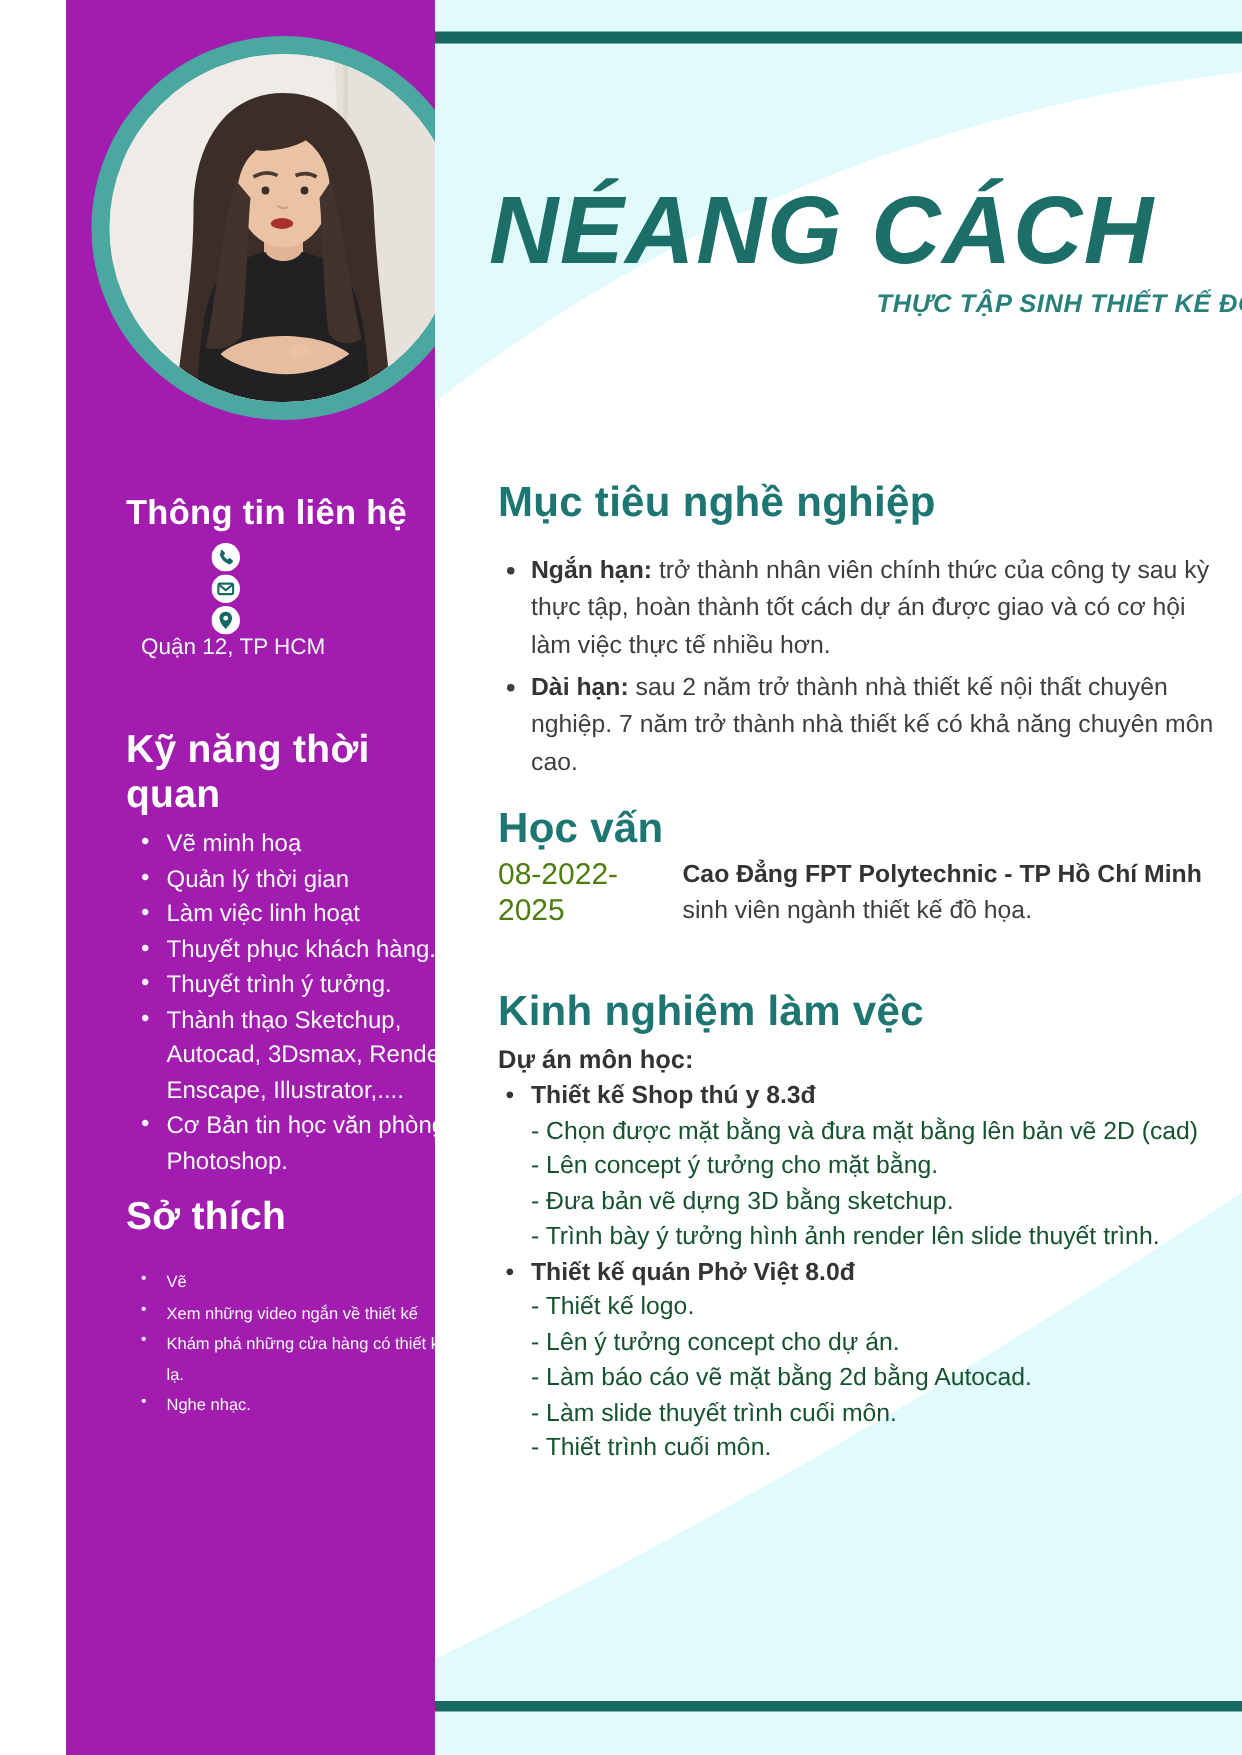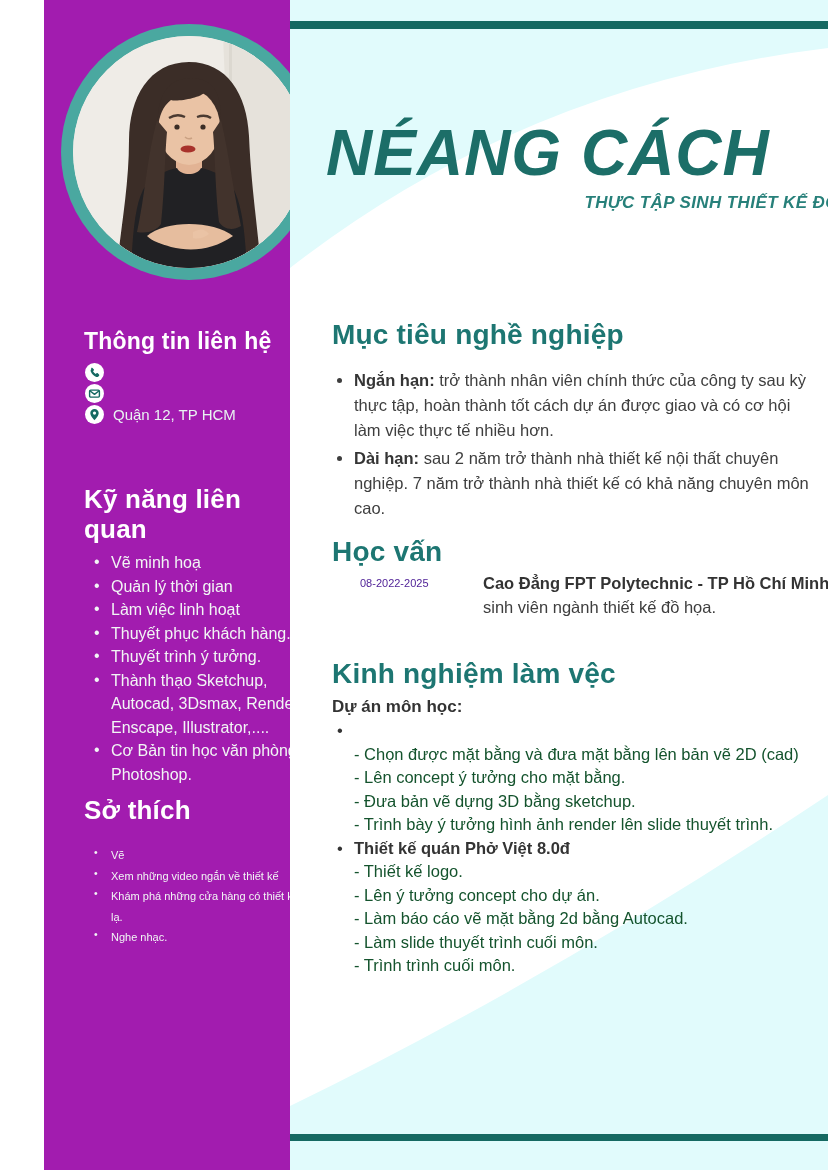--- a/index.html
+++ b/index.html
@@ -27,7 +27,7 @@
   }
   .contact-title { position:absolute; left:40px; top:328px; font-size:23px; }
   .contact-list { position:absolute; left:41px; top:362px; list-style:none; }
-  .contact-list li { display:flex; align-items:center; height:21px; }
+  .contact-list li { display:flex; align-items:center; height:21px;flex-direction:column; }
   .cicon { width:19px; height:19px; flex:0 0 19px; }
   .contact-label { margin-left:9px; font-size:15px; color:#e9f3f2; }
   .skills-title {

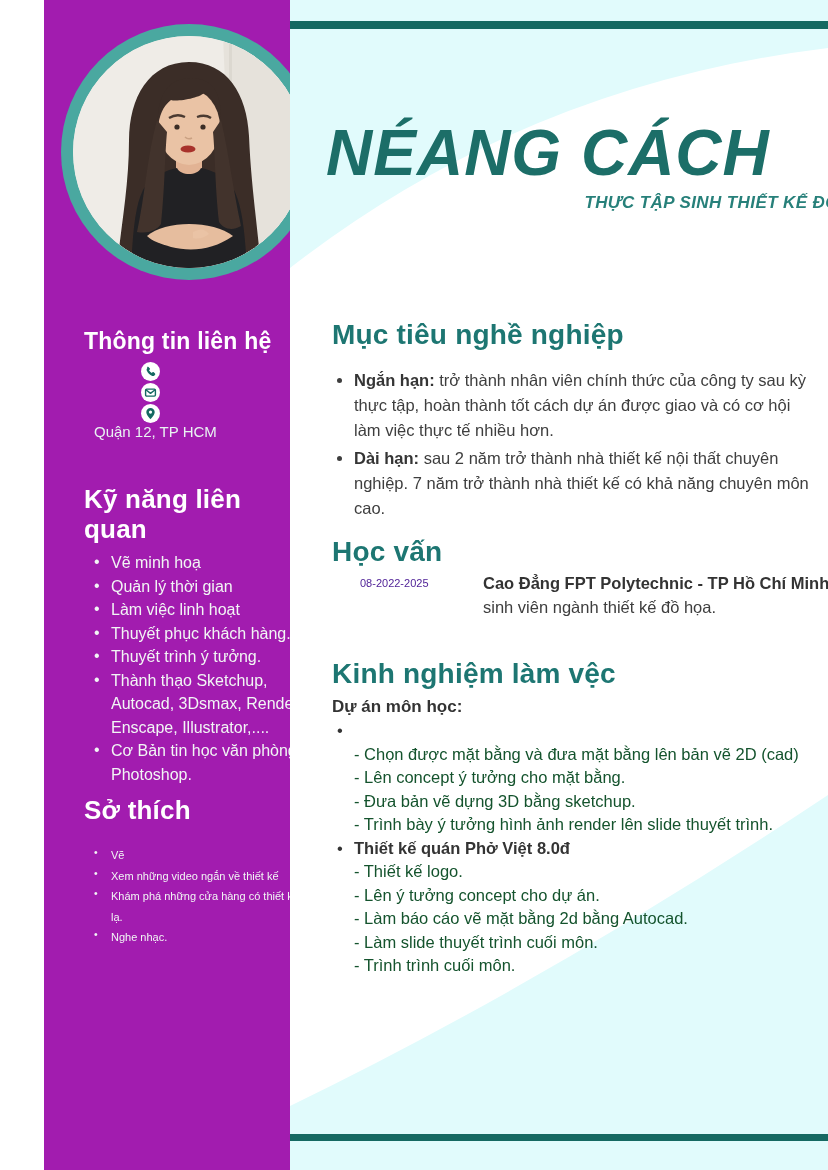--- a/index.html
+++ b/index.html
@@ -154,7 +154,7 @@
       </li>
     </ul>
 
-    <h2 class="side-h2 skills-title">Kỹ năng liên quan</h2>
+    <h2 class="side-h2 skills-title">Kỹ năng thời quan</h2>
     <ul class="side-list skills-list">
       <li>Vẽ minh hoạ</li>
       <li>Quản lý thời gian</li>

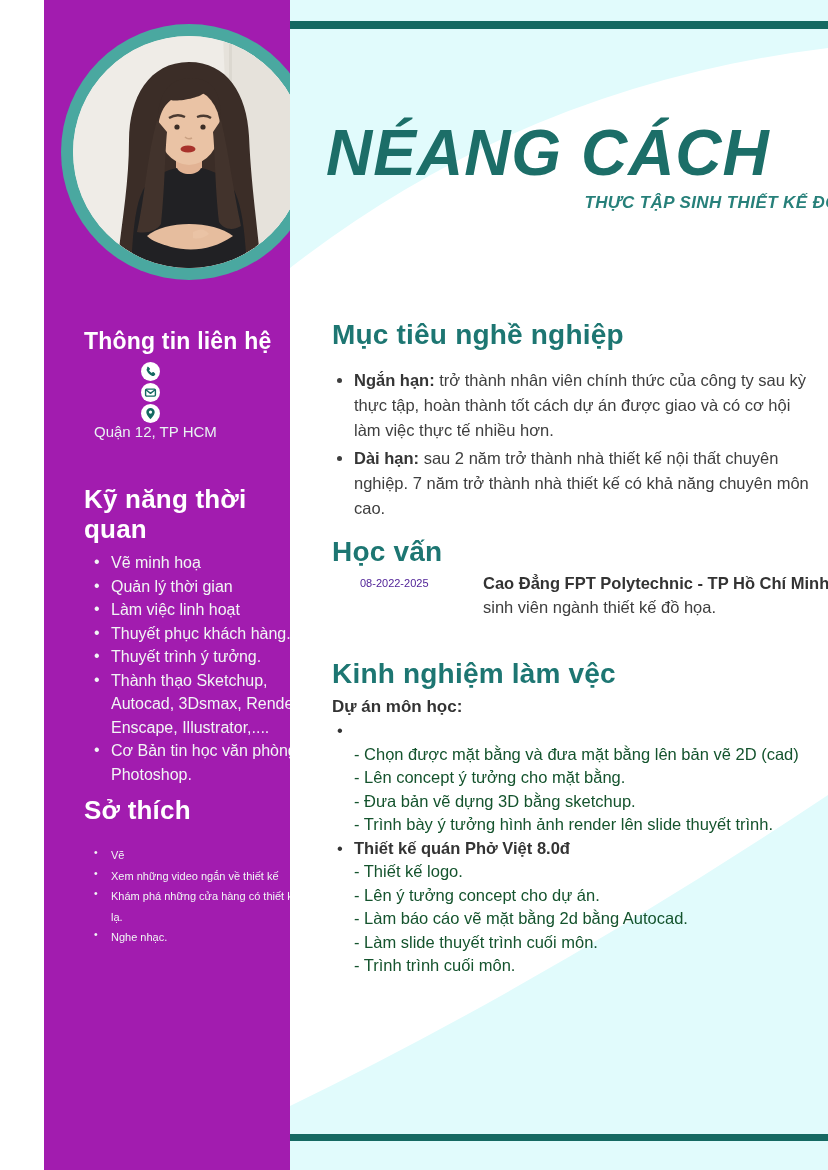--- a/index.html
+++ b/index.html
@@ -72,7 +72,7 @@
   .lead { font-weight:700; color:#353535; }
   .education { top:535px; }
   .edu-row { display:flex; margin-top:2px; }
-  .edu-period { flex:0 0 123px; font-size:11px; line-height:24px; color:#4c1d95;margin-left:28px; }
+  .edu-period { flex:0 0 123px; font-size:20px; line-height:24px; color:#4d7c0f; }
   .edu-school { font-size:16.5px; line-height:24px; font-weight:700; color:#333333; white-space:nowrap; }
   .edu-detail { font-size:16.5px; line-height:24px; color:#3e3e3e; }
   .experience { top:657px; }

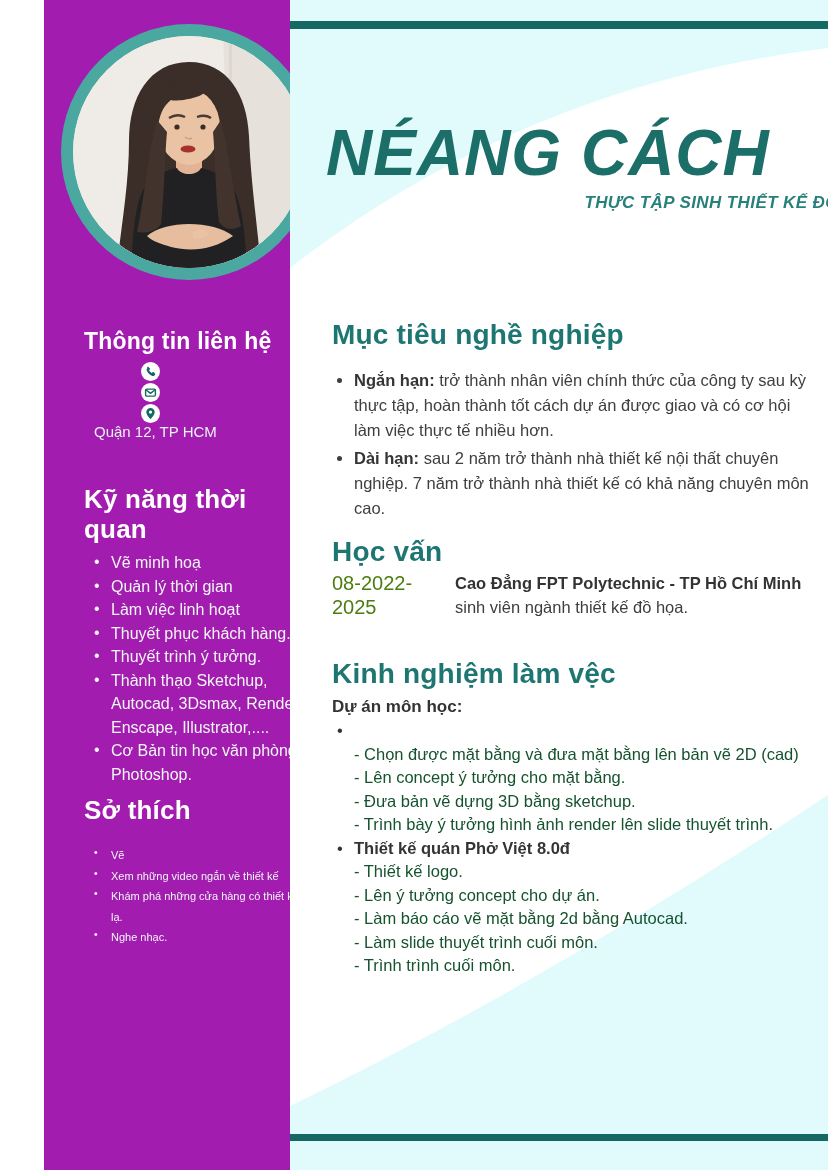--- a/index.html
+++ b/index.html
@@ -215,6 +215,7 @@
       <div>
         <div class="proj-name">
           <span class="dot">•</span>
+          <span>Thiết kế Shop thú y 8.3đ</span>
         </div>
         <div class="task">- Chọn được mặt bằng và đưa mặt bằng lên bản vẽ 2D (cad)</div>
         <div class="task">- Lên concept ý tưởng cho mặt bằng.</div>

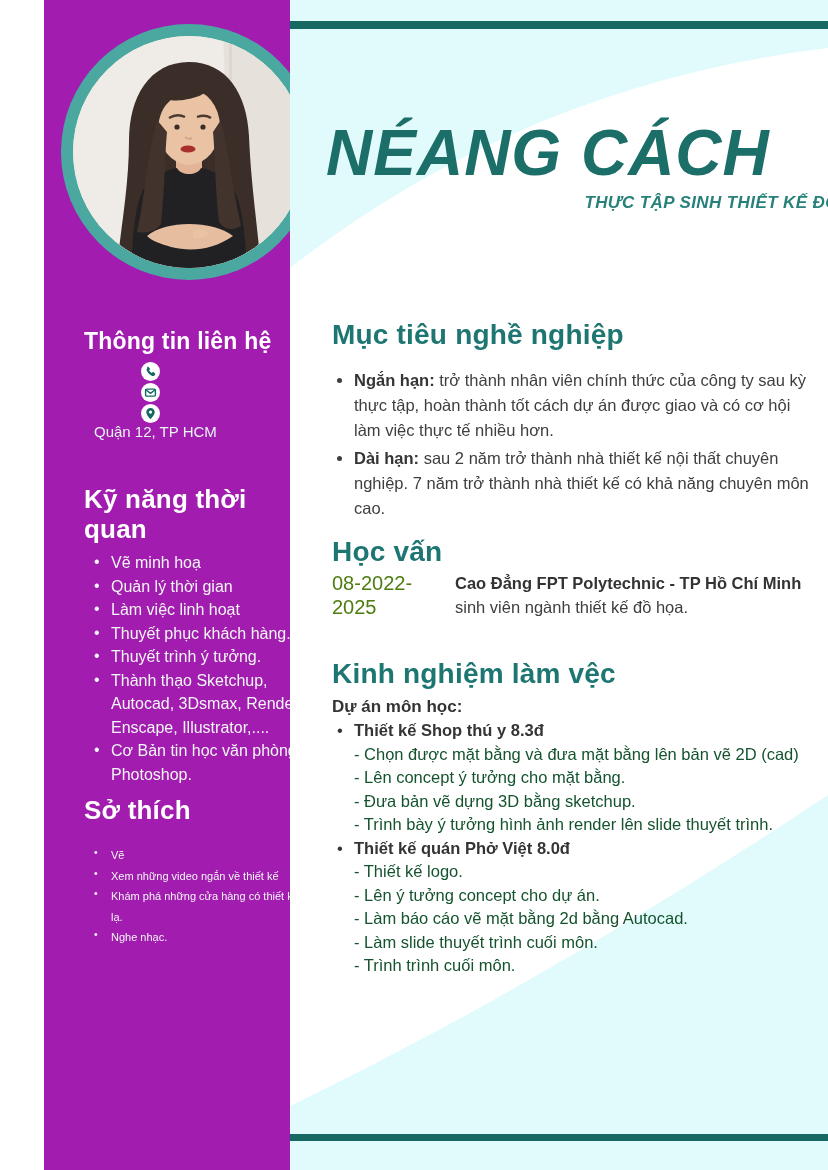--- a/index.html
+++ b/index.html
@@ -232,7 +232,7 @@
         <div class="task">- Lên ý tưởng concept cho dự án.</div>
         <div class="task">- Làm báo cáo vẽ mặt bằng 2d bằng Autocad.</div>
         <div class="task">- Làm slide thuyết trình cuối môn.</div>
-        <div class="task">- Trình trình cuối môn.</div>
+        <div class="task">- Thiết trình cuối môn.</div>
       </div>
     </section>
   </main>

